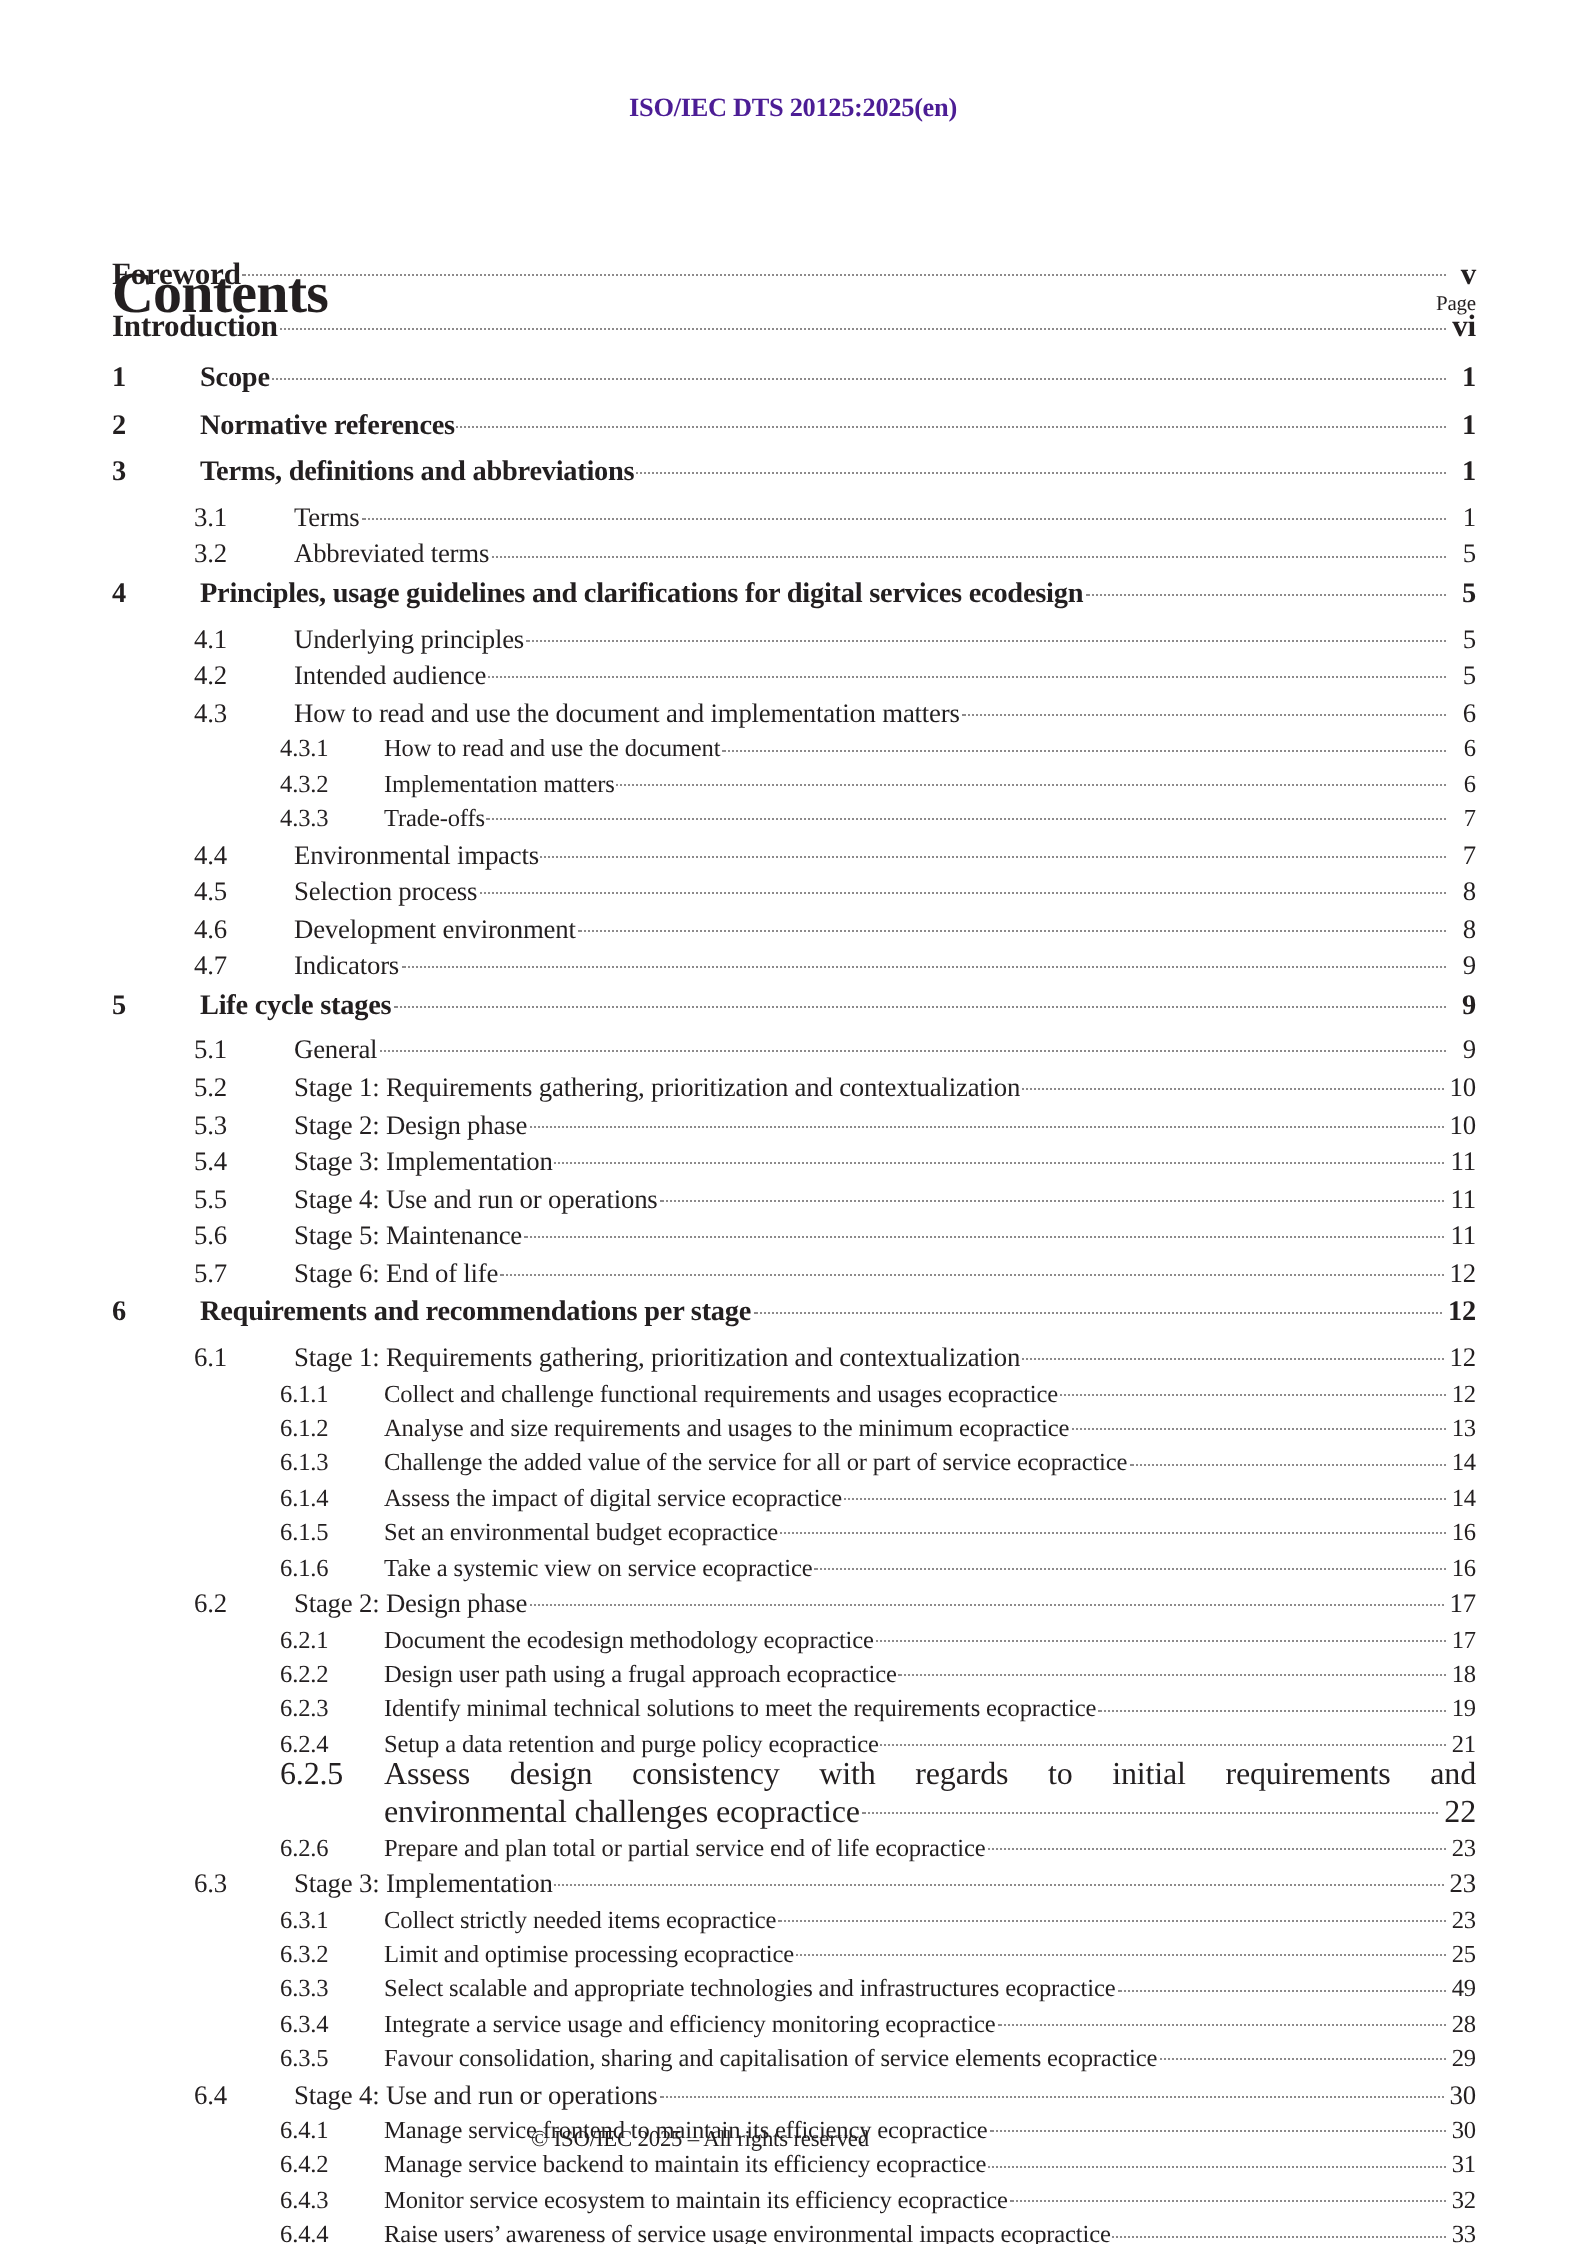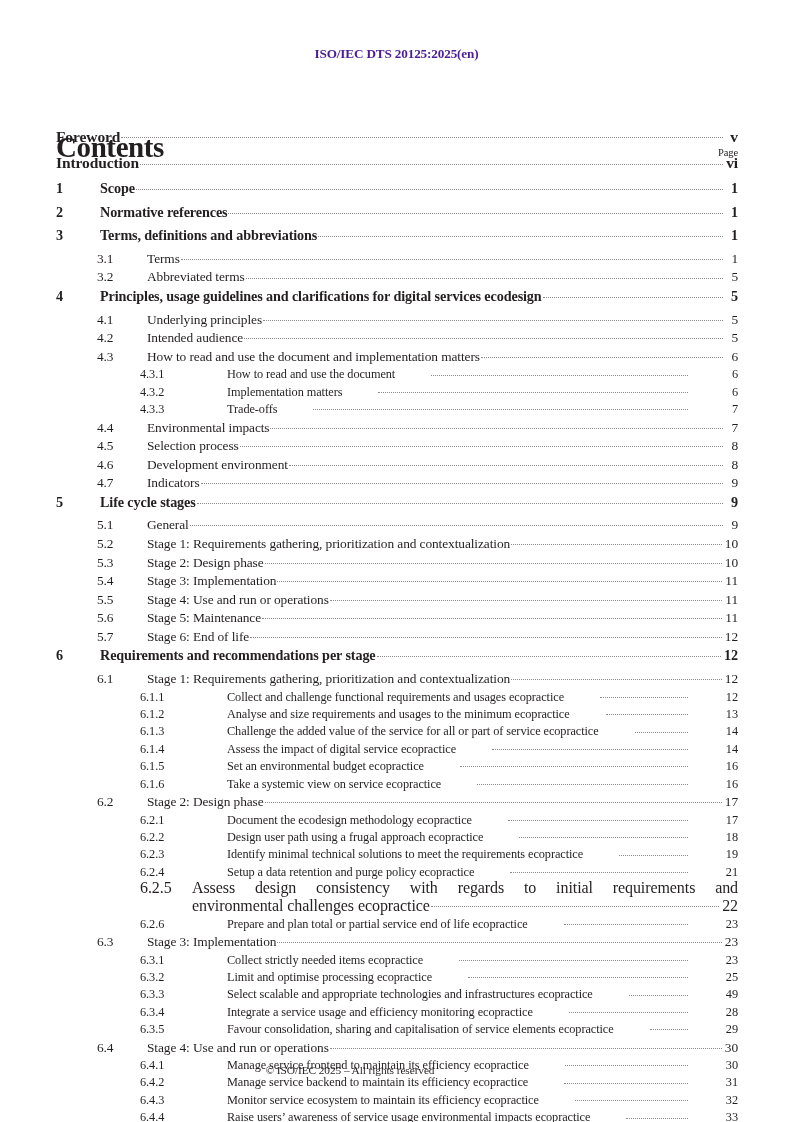--- a/index.html
+++ b/index.html
@@ -150,7 +150,6 @@
     line-height: 14px;
     height: 17.4px;
     letter-spacing: -0.08px;
-    gap: 35px;
   }
   .entry.lv3 .num {
     width: 52px;

